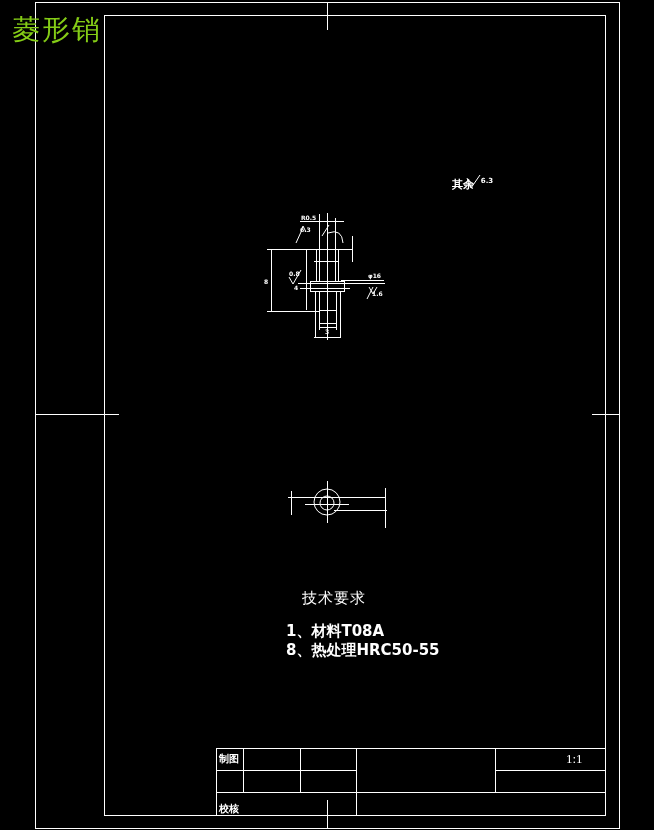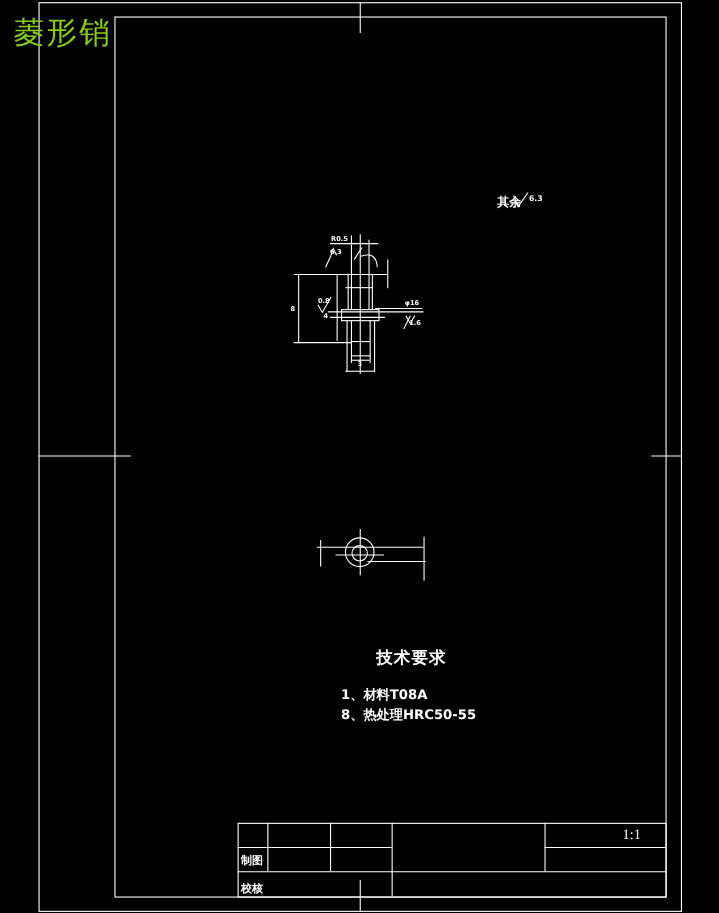--- a/index.html
+++ b/index.html
@@ -8,7 +8,7 @@
   svg{position:absolute;left:0;top:0;}
   .watermark{left:12px;top:14px;color:#84cc16;font-family:"DejaVu Serif",serif;font-size:28px;letter-spacing:2px;line-height:32px;}
   .roughness-note{left:452px;top:174px;font-size:11px;font-weight:bold;line-height:14px;}
-  .tech-title{left:302px;top:589px;font-size:15px;font-weight:bold;letter-spacing:1px;margin-left:40px;}
+  .tech-title{left:302px;top:589px;font-size:15px;font-weight:normal;letter-spacing:1px;}
   .tech-item{font-size:12px;font-weight:bold;line-height:12px;margin-left:24px;}
   .tb-label{font-size:10px;font-weight:bold;line-height:12px;}
   .scale{left:566px;top:749px;font-family:"Liberation Serif",serif;font-size:13px;line-height:20px;}

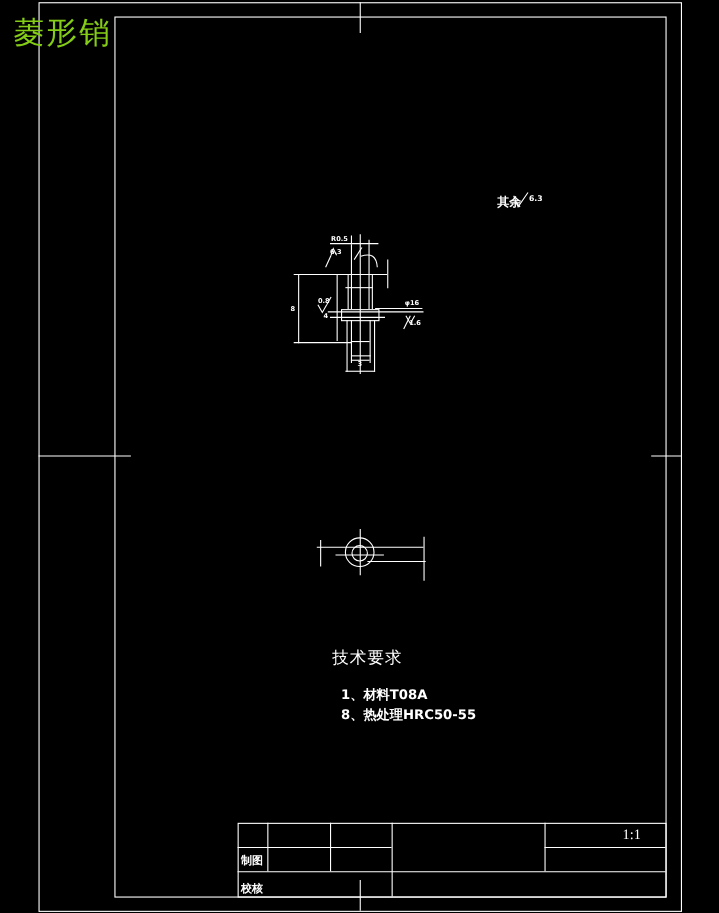--- a/index.html
+++ b/index.html
@@ -9,7 +9,7 @@
   .watermark{left:12px;top:14px;color:#84cc16;font-family:"DejaVu Serif",serif;font-size:28px;letter-spacing:2px;line-height:32px;}
   .roughness-note{left:452px;top:174px;font-size:11px;font-weight:bold;line-height:14px;}
   .tech-title{left:302px;top:589px;font-size:15px;font-weight:normal;letter-spacing:1px;}
-  .tech-item{font-size:12px;font-weight:bold;line-height:12px;margin-left:24px;}
+  .tech-item{font-size:15px;font-weight:bold;line-height:12px;}
   .tb-label{font-size:10px;font-weight:bold;line-height:12px;}
   .scale{left:566px;top:749px;font-family:"Liberation Serif",serif;font-size:13px;line-height:20px;}
   .dim-text{font-size:6px;font-weight:bold;line-height:7px;}

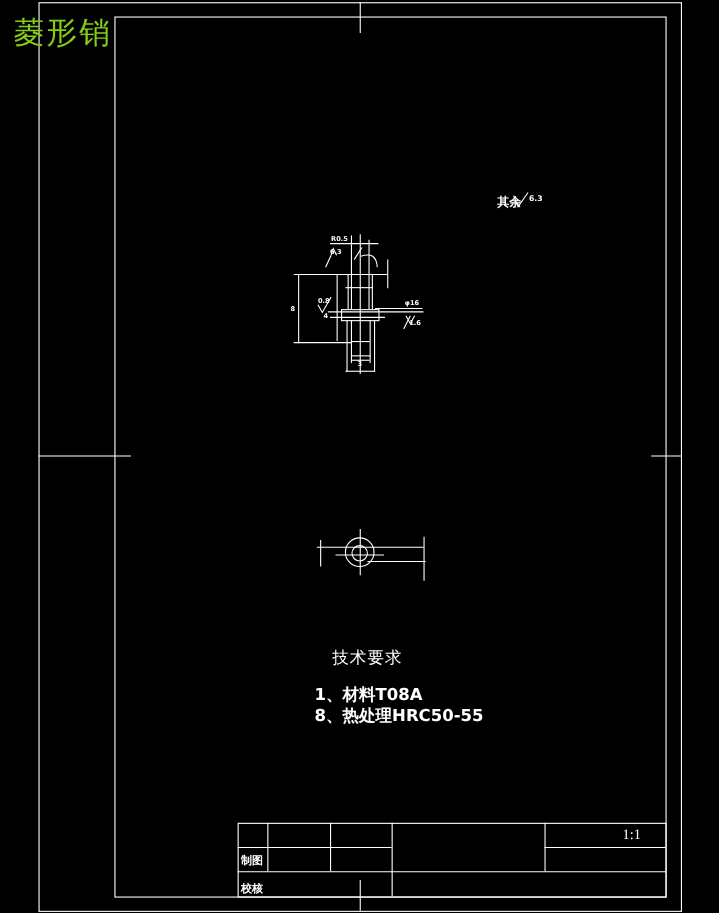--- a/index.html
+++ b/index.html
@@ -128,7 +128,7 @@
 <div class="abs tech-item" style="left:286px;top:625px;">1、材料T08A</div>
 <div class="abs tech-item" style="left:286px;top:644px;">8、热处理HRC50-55</div>
 
-<div class="abs tb-label" style="left:219px;top:753px;margin-top:24px;">制图</div>
+<div class="abs tb-label" style="left:219px;top:753px;">制图</div>
 <div class="abs tb-label" style="left:219px;top:803px;text-align:right;">校核</div>
 <div class="abs scale">1:1</div>
 

